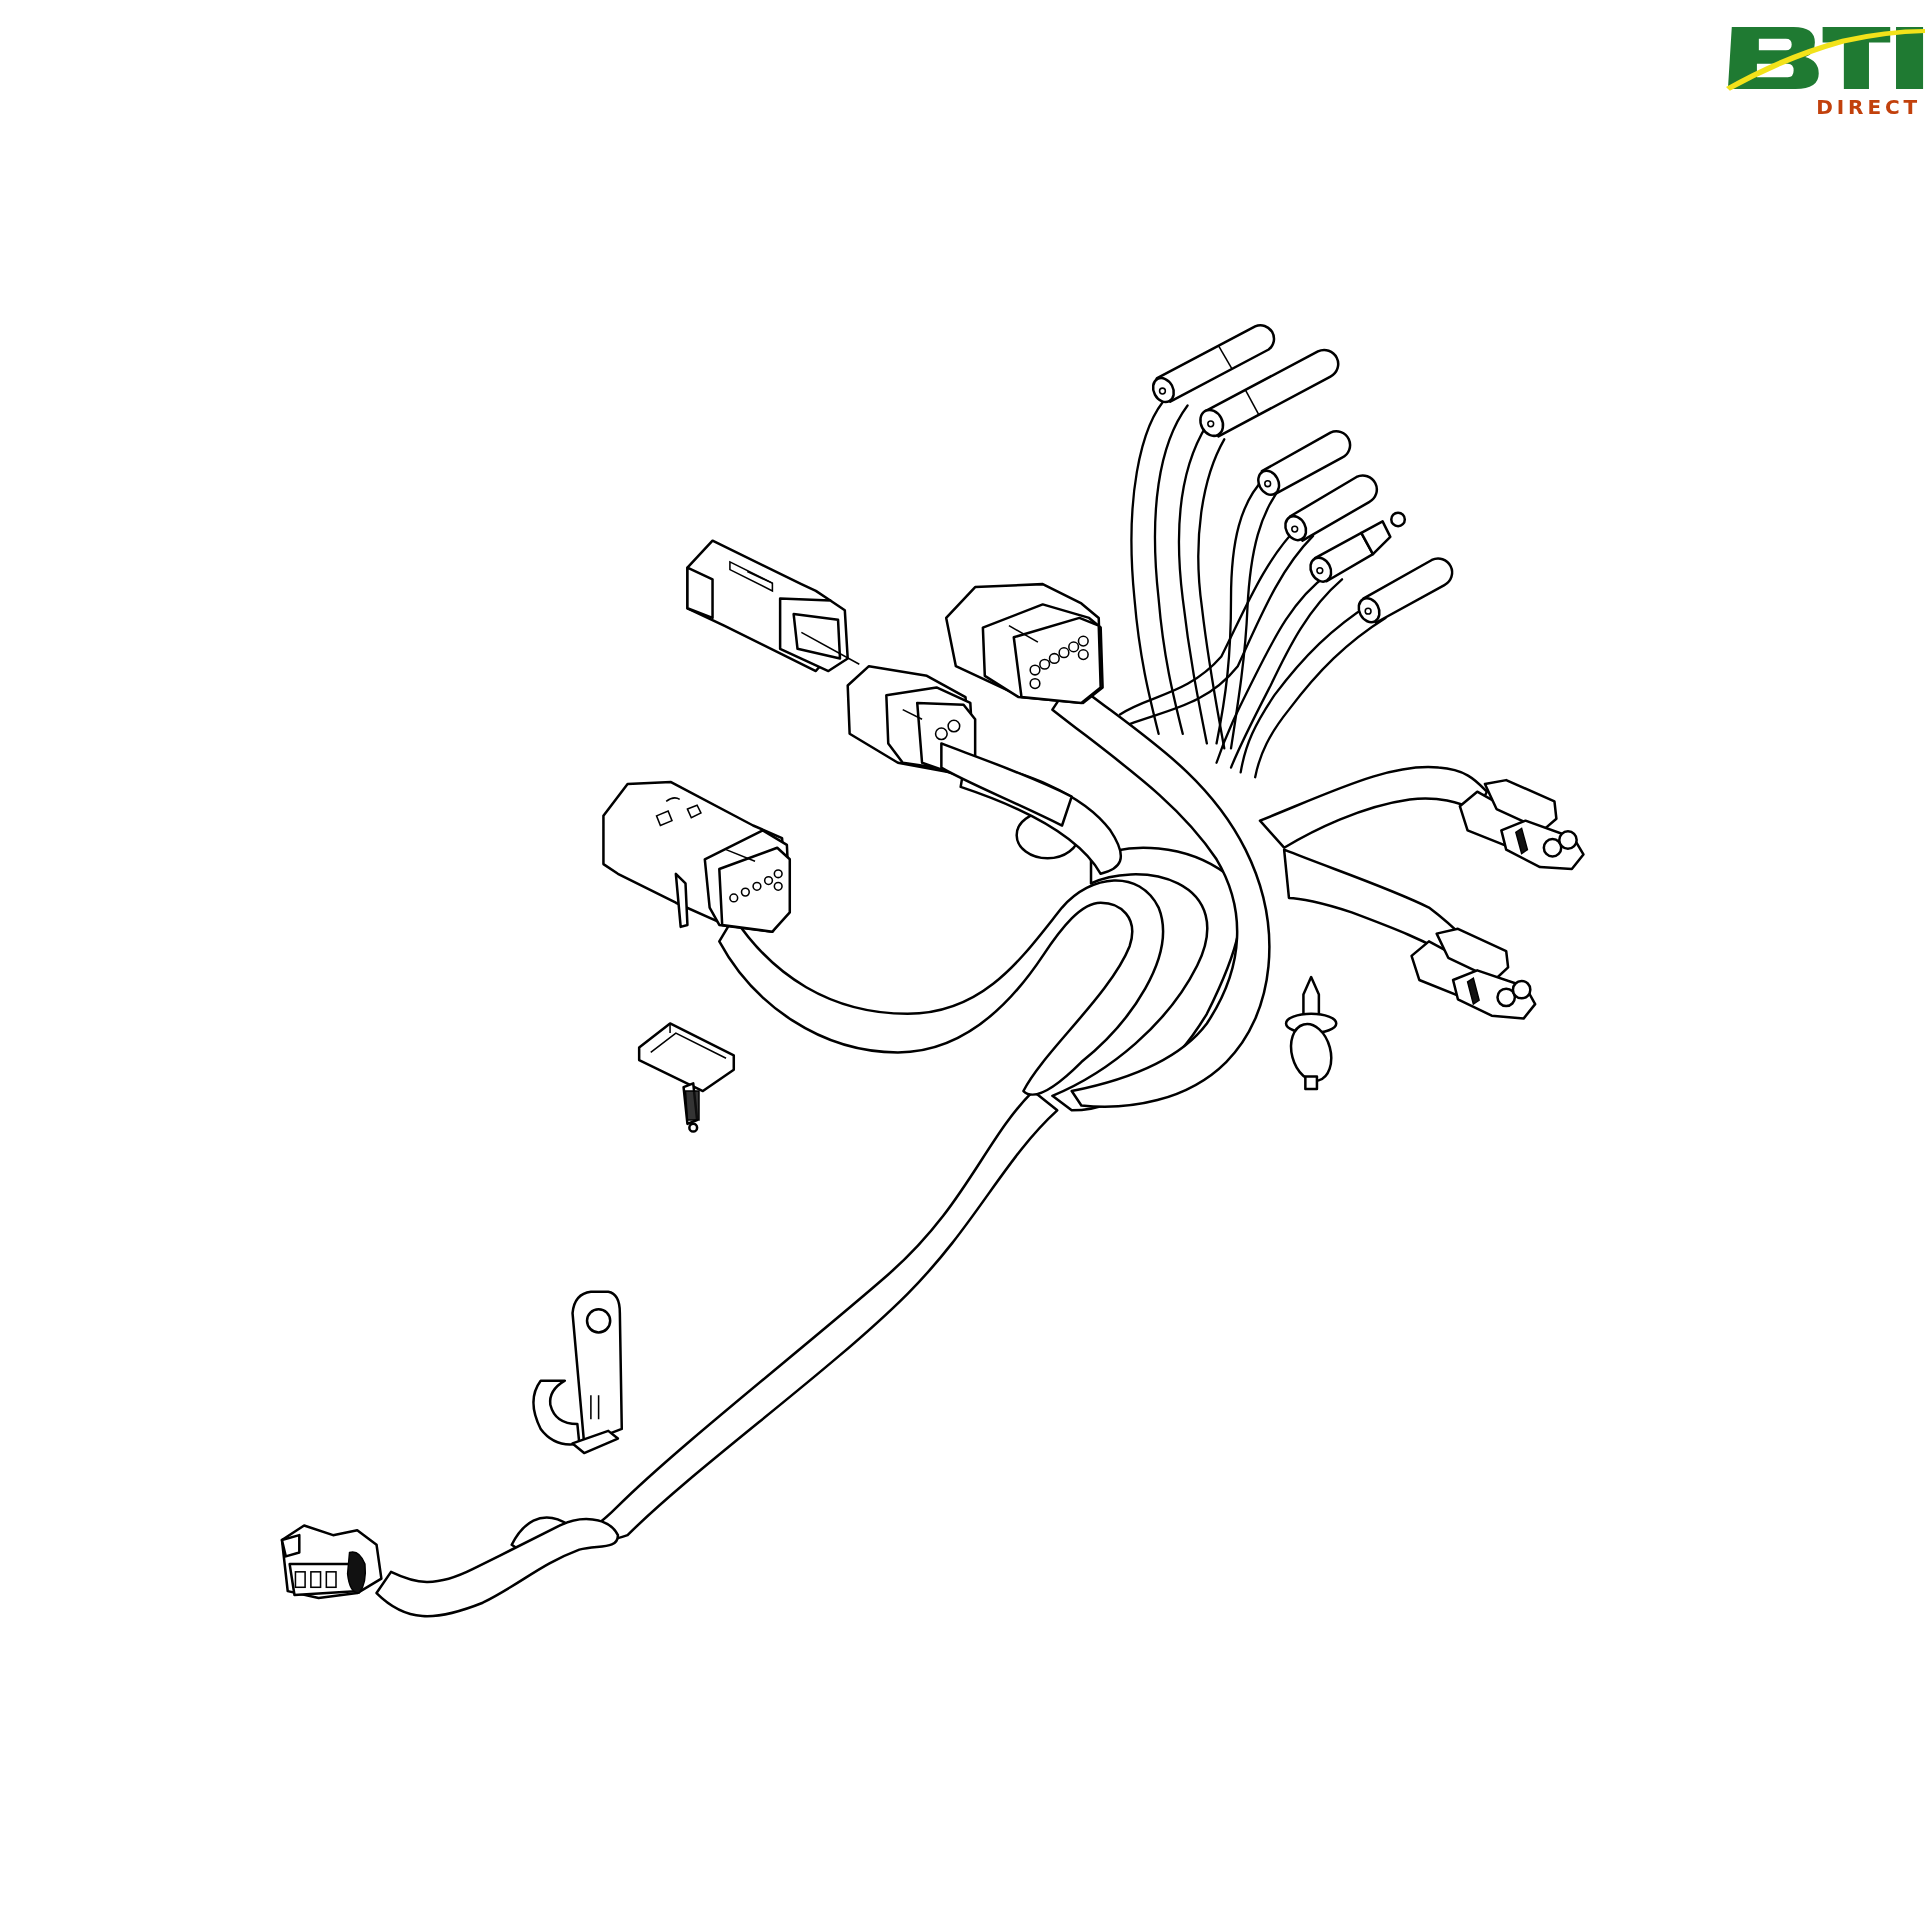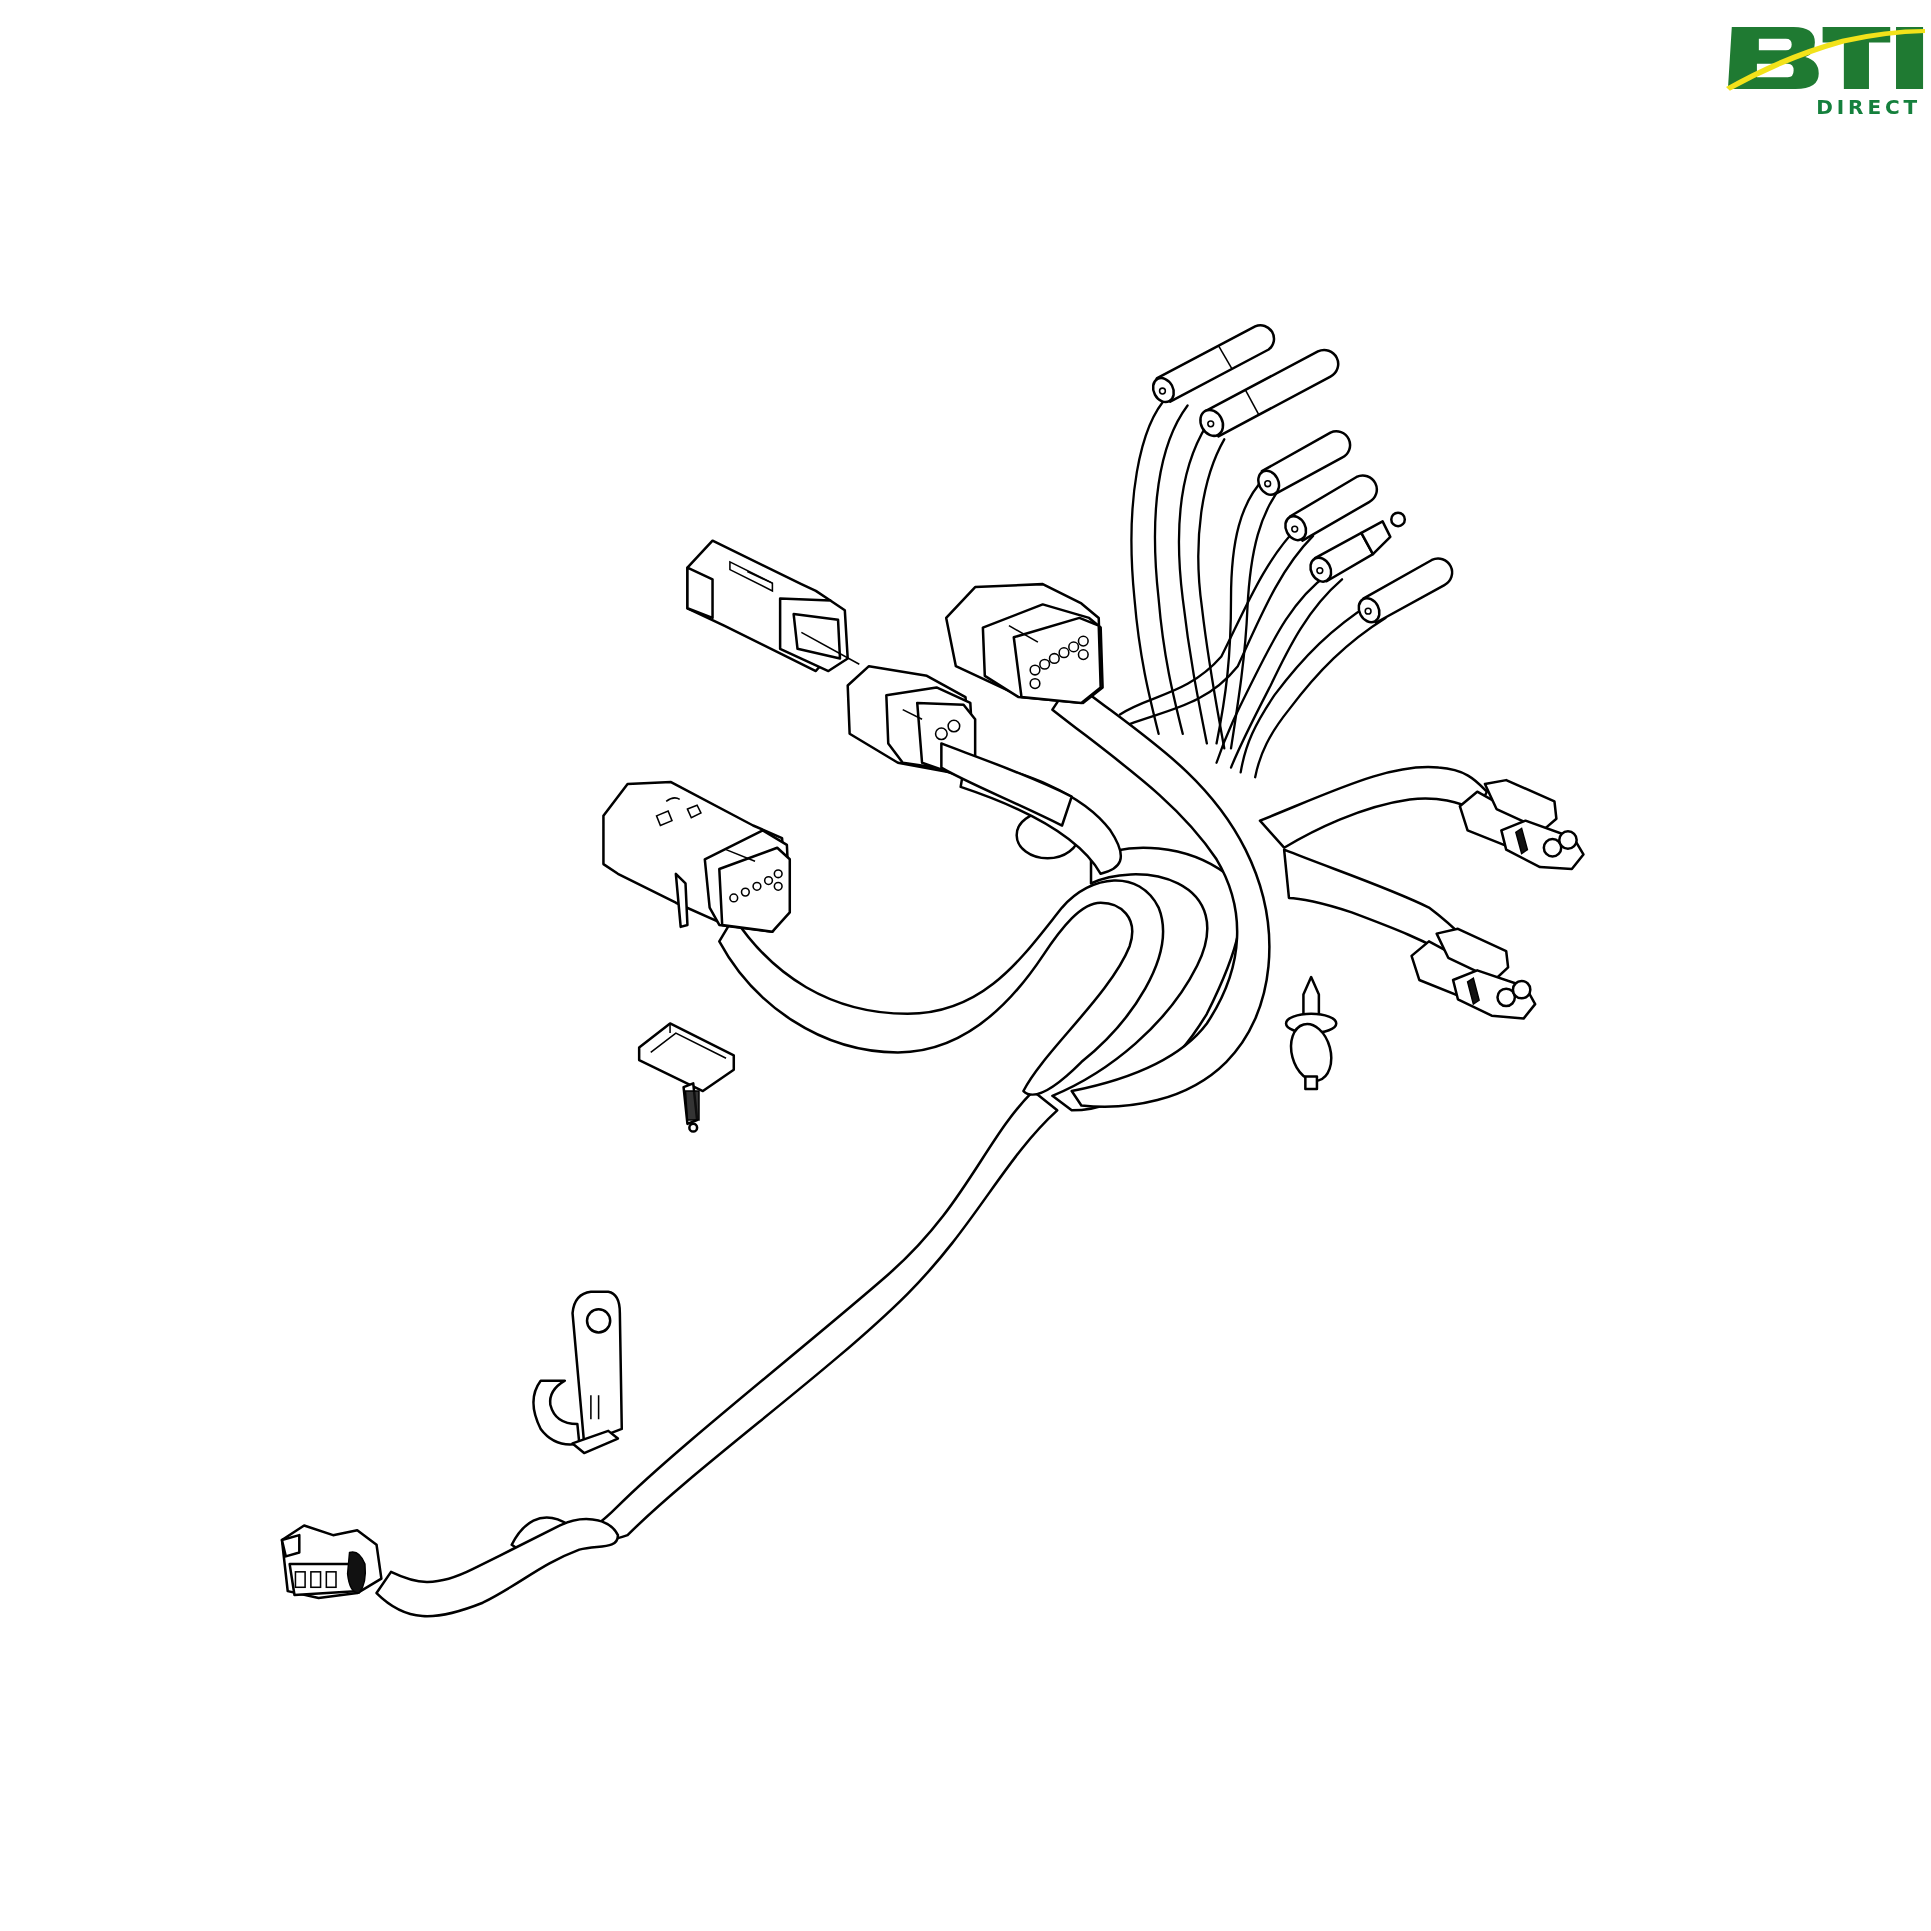--- a/index.html
+++ b/index.html
@@ -10,7 +10,7 @@
     .logo-sub {
       position: absolute; right: 3.9px; top: 70px;
       font-family: "DejaVu Sans", sans-serif; font-weight: bold;
-      font-size: 20px; letter-spacing: 3.9px; color: #15803d;
+      font-size: 20px; letter-spacing: 3.9px; color: #c2410c;
     }
     svg .ln { fill: #ffffff; stroke: #000000; stroke-width: 2.6; stroke-linejoin: round; stroke-linecap: round; }
     svg .lnt { fill: none; stroke: #000000; stroke-width: 2.4; stroke-linecap: round; stroke-linejoin: round; }

